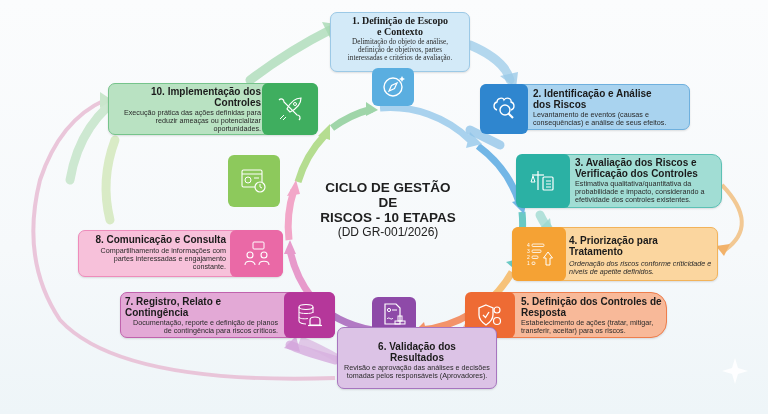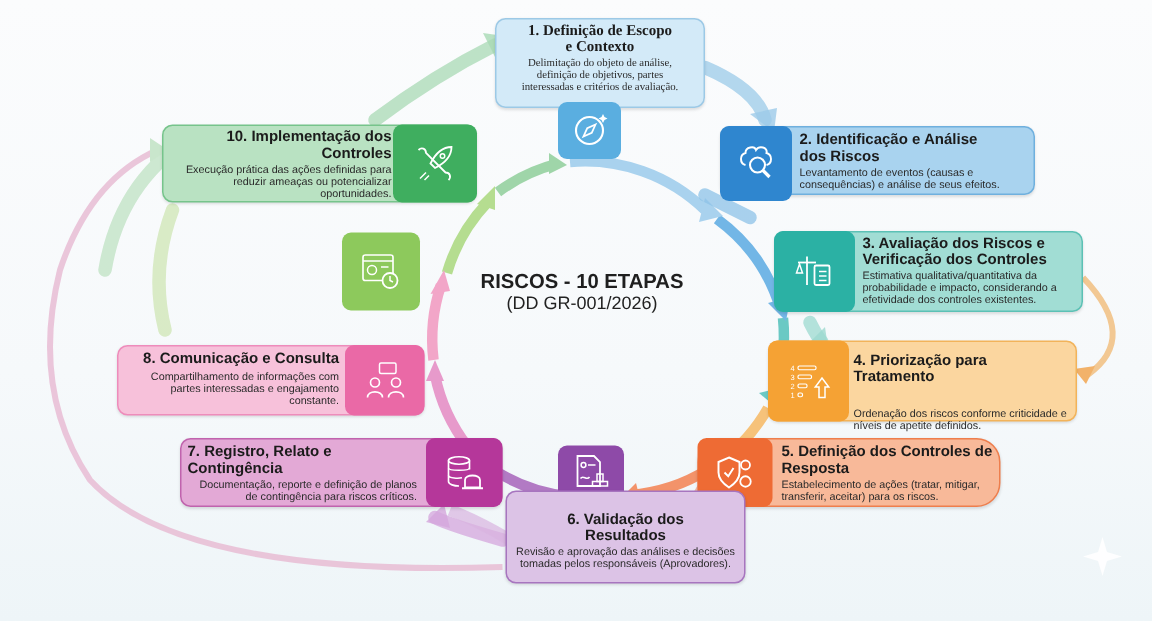--- a/index.html
+++ b/index.html
@@ -126,7 +126,7 @@
     </svg>
   </div>
 
-  <div class="box" style="left:516px; top:154px; width:206px; height:54px; background:#a1ddd4; border-color:#5cc1b5; padding:3px 14px 3px 58px;">
+  <div class="box" style="left:516px; top:154px; width:206px; height:54px; background:#a1ddd4; border-color:#5cc1b5; padding:3px 14px 3px 58px;border-radius:10px;">
     <div class="title">3. Avaliação dos Riscos e</div>
     <div class="title">Verificação dos Controles</div>
     <div class="desc">Estimativa qualitativa/quantitativa da probabilidade e impacto, considerando a efetividade dos controles existentes.</div>

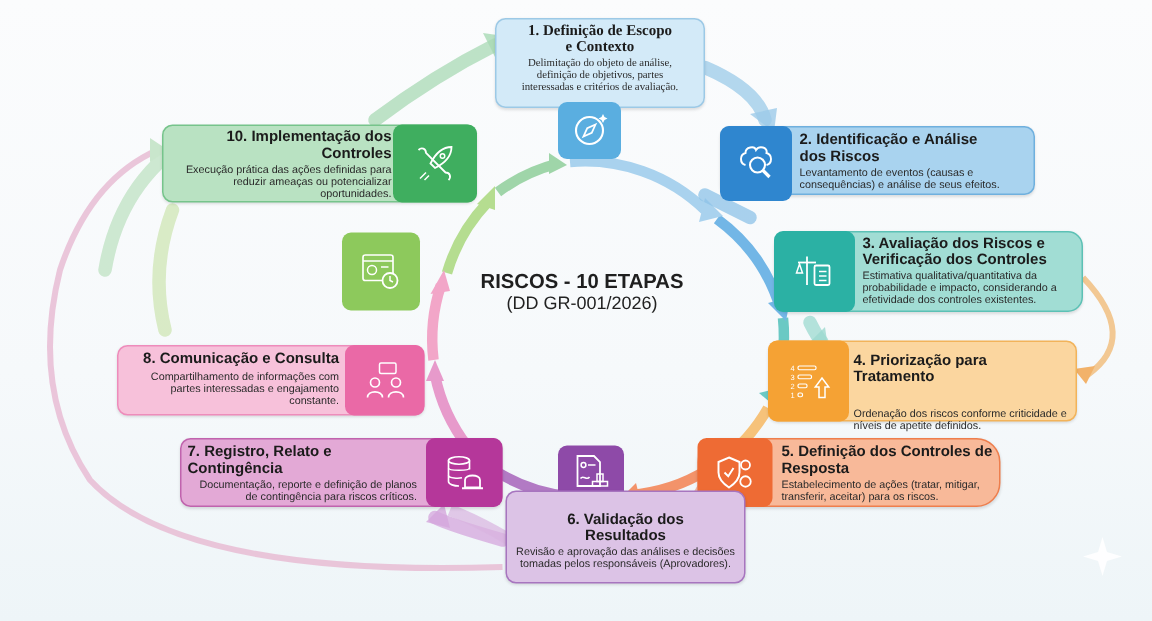--- a/index.html
+++ b/index.html
@@ -245,6 +245,7 @@
   </div>
 
   <div class="center">
+    <div class="t1">CICLO DE GESTÃO DE</div>
     <div class="t1">RISCOS - 10 ETAPAS</div>
     <div class="t2">(DD GR-001/2026)</div>
   </div>

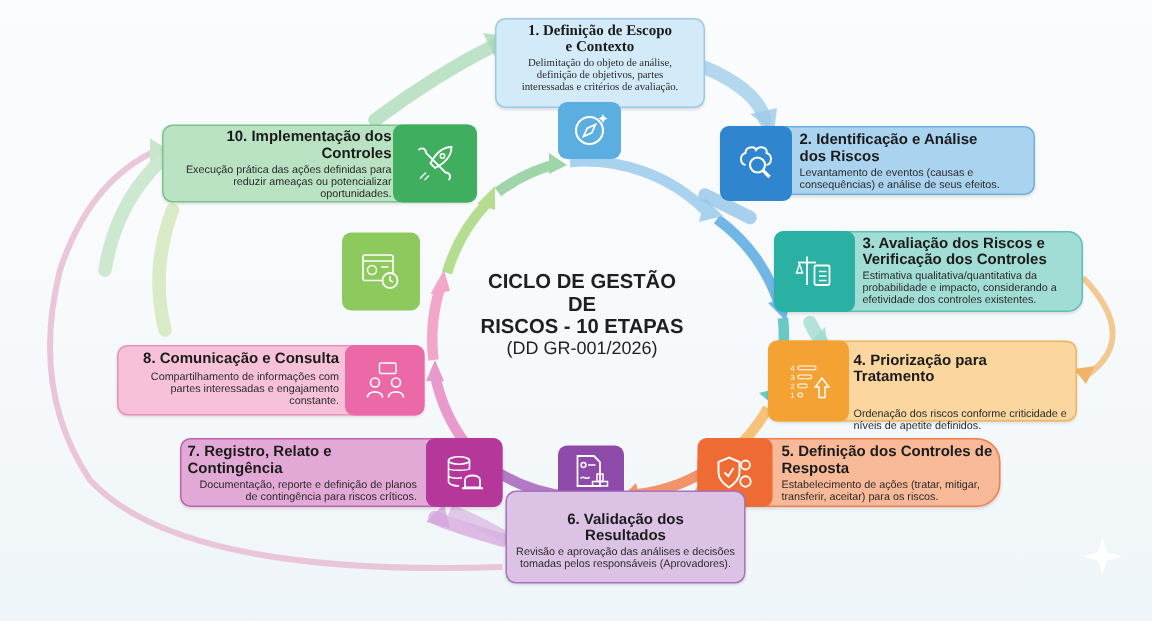--- a/index.html
+++ b/index.html
@@ -145,7 +145,7 @@
 
   <div class="box" style="left:512px; top:227px; width:206px; height:54px; background:#fbd69f; border-color:#f2b35a; padding:8px 4px 4px 56px;">
     <div class="title">4. Priorização para Tratamento</div>
-    <div class="desc" style="margin-top:15px;">Ordenação dos riscos conforme criticidade e níveis de apetite definidos.</div>
+    <div class="desc" style="margin-top:3px;font-style:italic;">Ordenação dos riscos conforme criticidade e níveis de apetite definidos.</div>
   </div>
   <div class="iconbox" style="left:512px; top:227px; width:54px; height:54px; background:#f5a234;">
     <svg viewBox="0 0 30 30">

